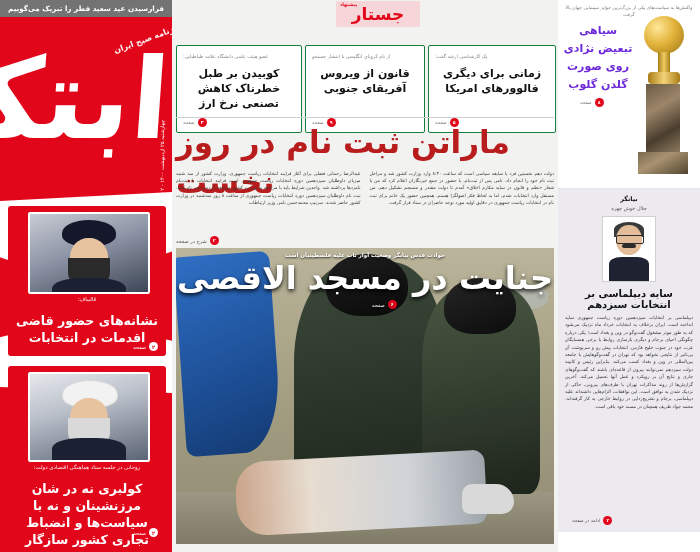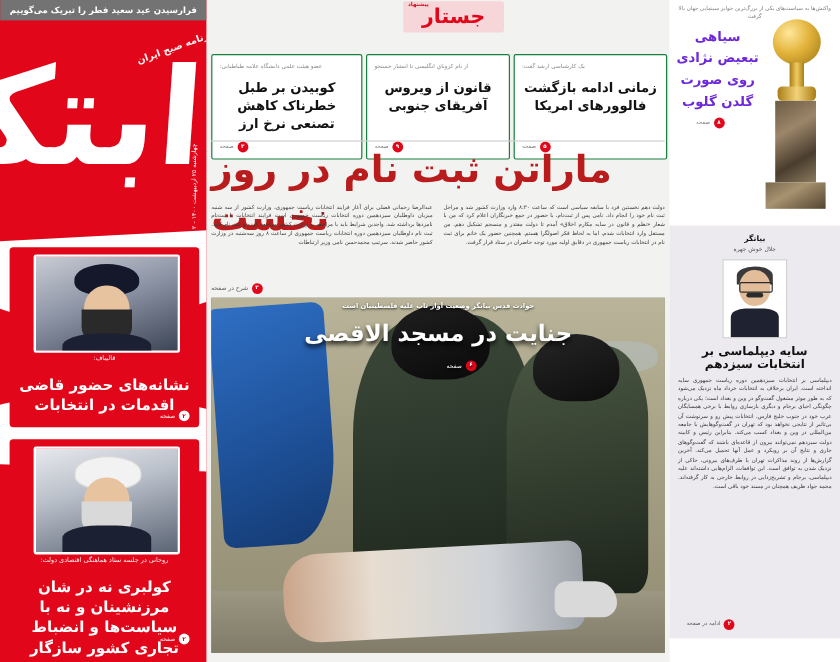--- a/index.html
+++ b/index.html
@@ -372,7 +372,7 @@
 
   <div class="teaser t3">
     <div class="teaser-kicker">یک کارشناسی ارشد گفت:</div>
-    <div class="teaser-title">زمانی ادامه بازگشت فالوورهای امریکا</div>
+    <div class="teaser-title">زمانی برای دیگری فالوورهای امریکا</div>
     <div class="teaser-page">
       <span class="pg-dot-red">۵</span>
       <span>صفحه</span>

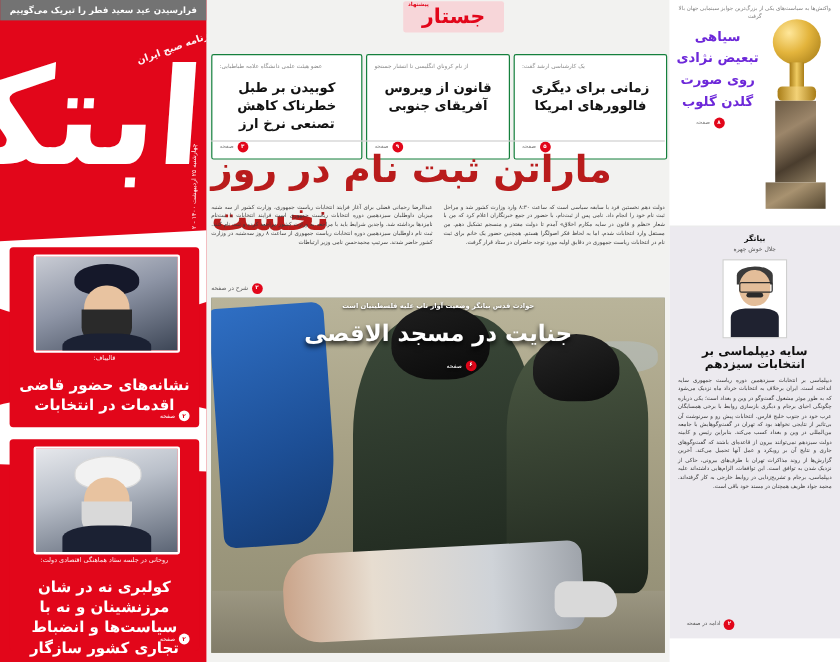--- a/index.html
+++ b/index.html
@@ -220,7 +220,7 @@
   }
   .ph-title{
     position:absolute;top:14px;left:0;width:378px;text-align:center;
-    color:#ffffff;font-size:19px;font-weight:bold;line-height:32px;
+    color:#ffffff;font-size:32px;font-weight:bold;line-height:32px;
     text-shadow:0 2px 4px rgba(0,0,0,.9);
   }
   .ph-page{

